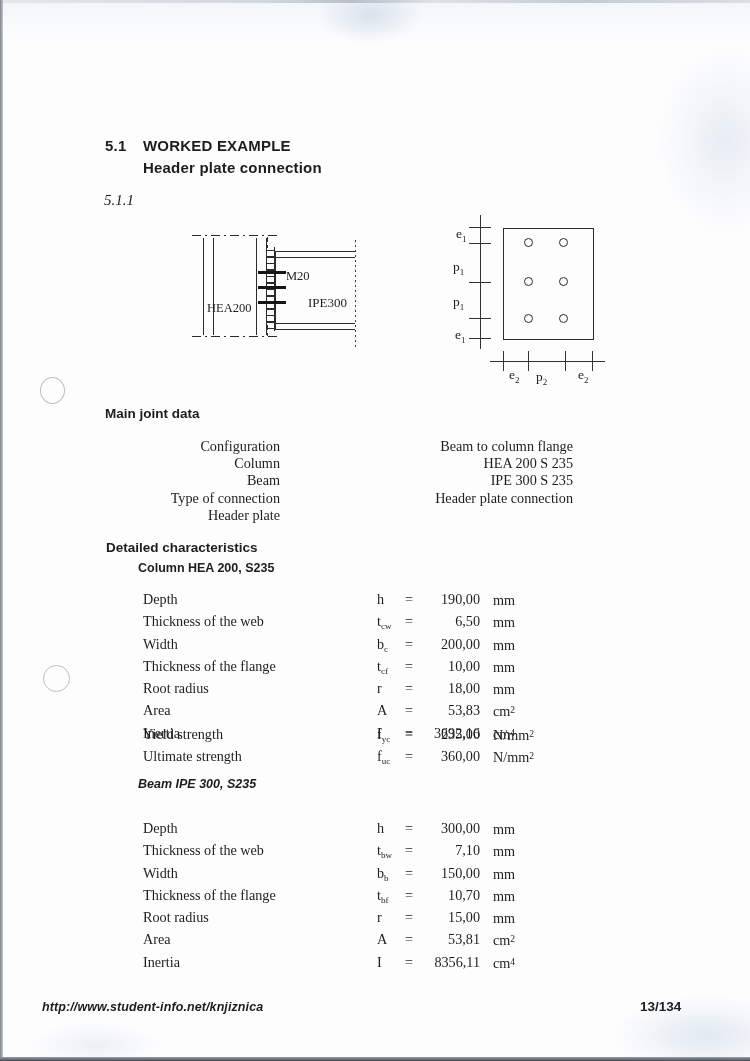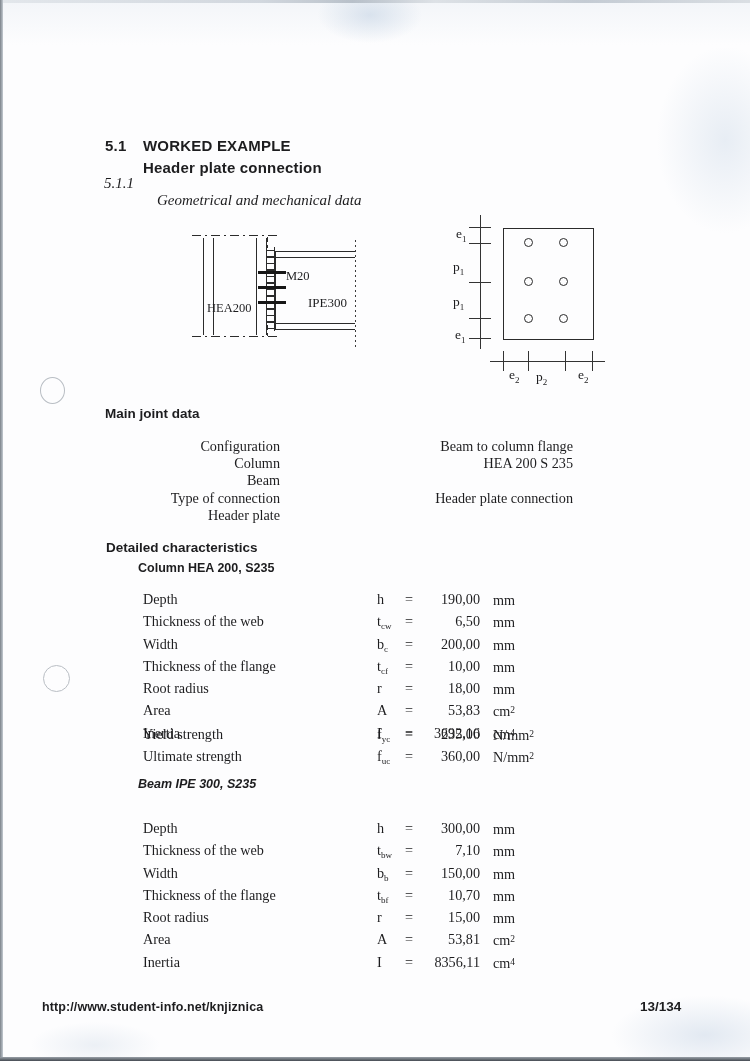--- a/index.html
+++ b/index.html
@@ -73,7 +73,7 @@
   <div class="abs sans b h1" style="left:105px;top:137px;">5.1</div>
   <div class="abs sans b h1" style="left:143px;top:137px;">WORKED EXAMPLE</div>
   <div class="abs sans b h1" style="left:143px;top:159px;">Header plate connection</div>
-  <div class="abs it subsec" style="left:104px;top:175px;">5.1.1</div>
+  <div class="abs it subsec" style="left:104px;top:192px;">5.1.1</div>
   <div class="abs it subsec" style="left:157px;top:192px;">Geometrical and mechanical data</div>
 
   <div class="abs" style="left:185px;top:205px;width:480px;height:200px;">

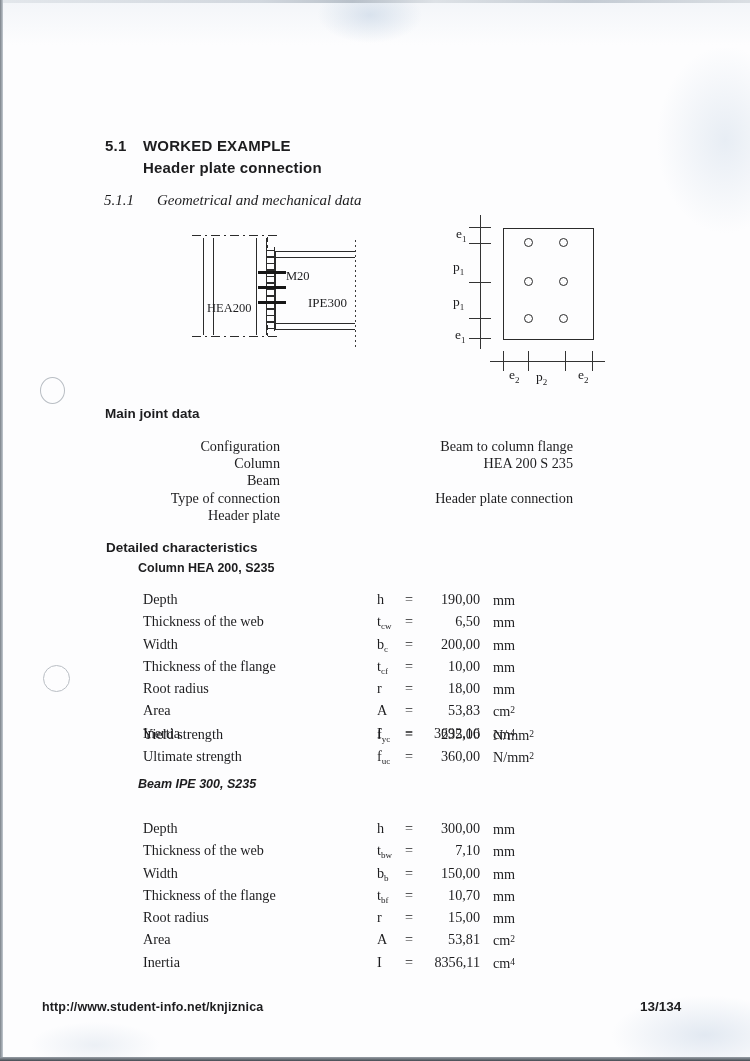--- a/index.html
+++ b/index.html
@@ -74,7 +74,6 @@
   <div class="abs sans b h1" style="left:143px;top:137px;">WORKED EXAMPLE</div>
   <div class="abs sans b h1" style="left:143px;top:159px;">Header plate connection</div>
   <div class="abs it subsec" style="left:104px;top:192px;">5.1.1</div>
-  <div class="abs it subsec" style="left:157px;top:192px;">Geometrical and mechanical data</div>
 
   <div class="abs" style="left:185px;top:205px;width:480px;height:200px;">
 

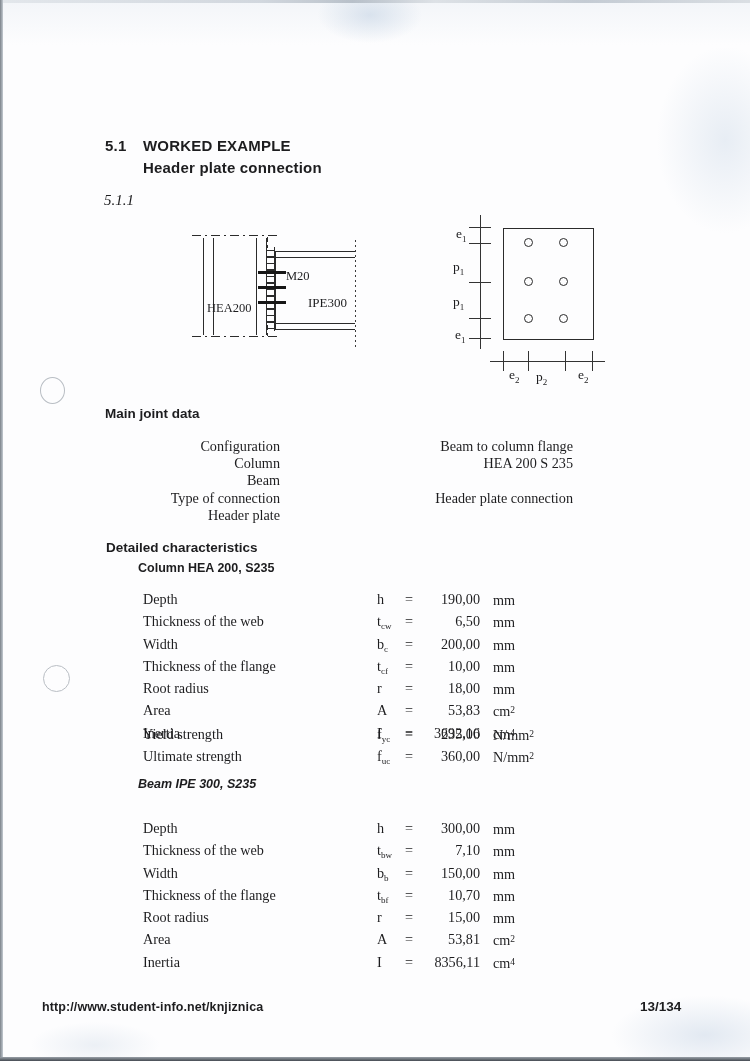--- a/index.html
+++ b/index.html
@@ -145,6 +145,7 @@
     </div>
     <div class="joint-row">
       <span>Beam</span>
+      <span>IPE 300 S 235</span>
     </div>
     <div class="joint-row">
       <span>Type of connection</span>

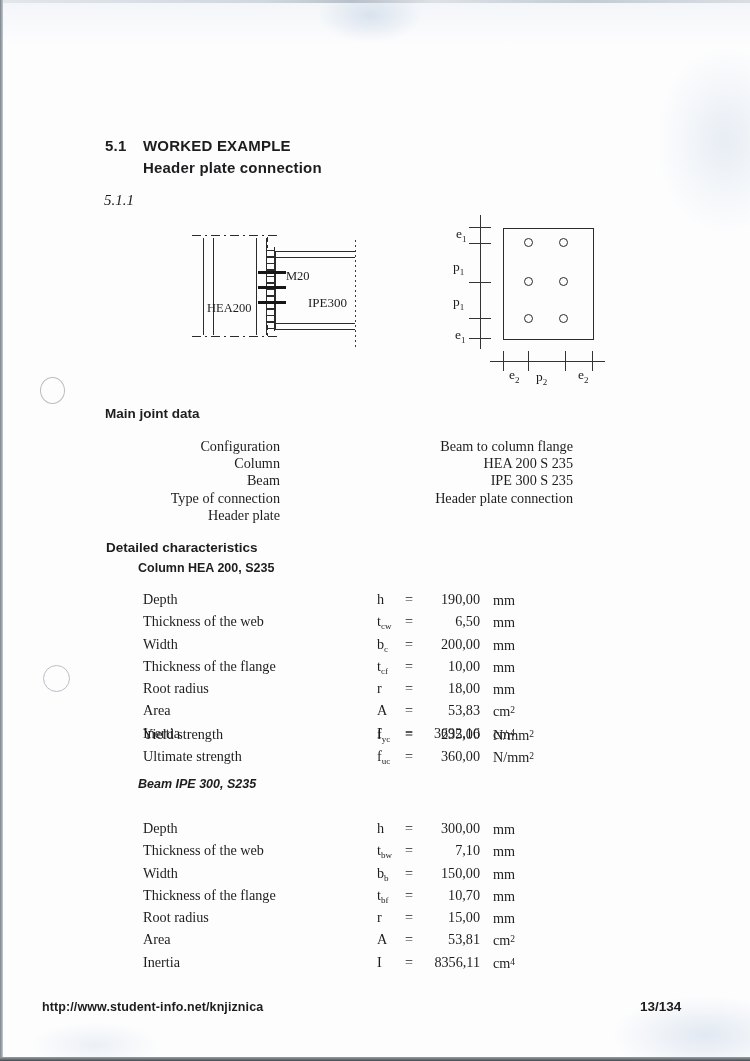--- a/index.html
+++ b/index.html
@@ -55,7 +55,7 @@
   .tv{text-align:right;}
   .tu{padding-left:13px;}
   .tu sup{font-size:9.5px;vertical-align:3px;}
-  .footer-url{font-size:12.5px;letter-spacing:.1px;}
+  .footer-url{font-size:12.5px;letter-spacing:.1px;font-style:italic;}
   .footer-page{font-size:13.5px;width:72px;text-align:left;}
 </style>
 </head>

